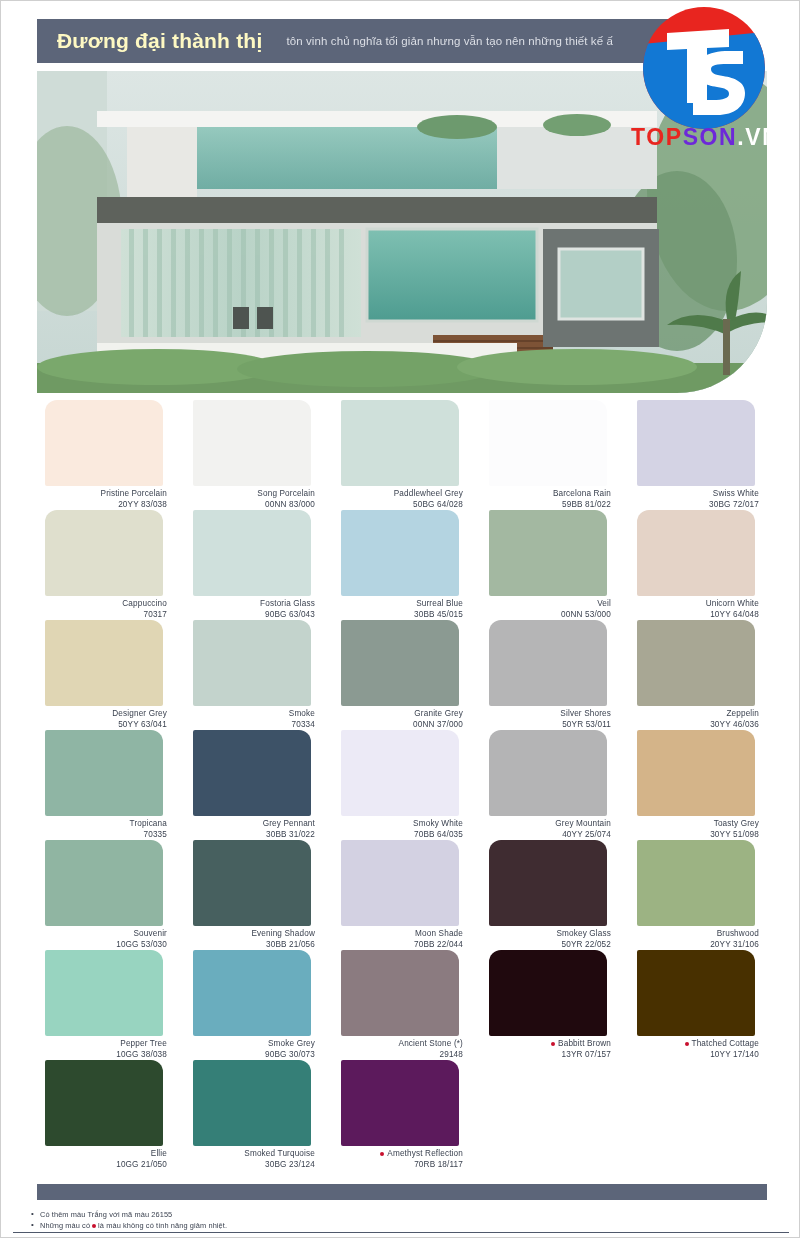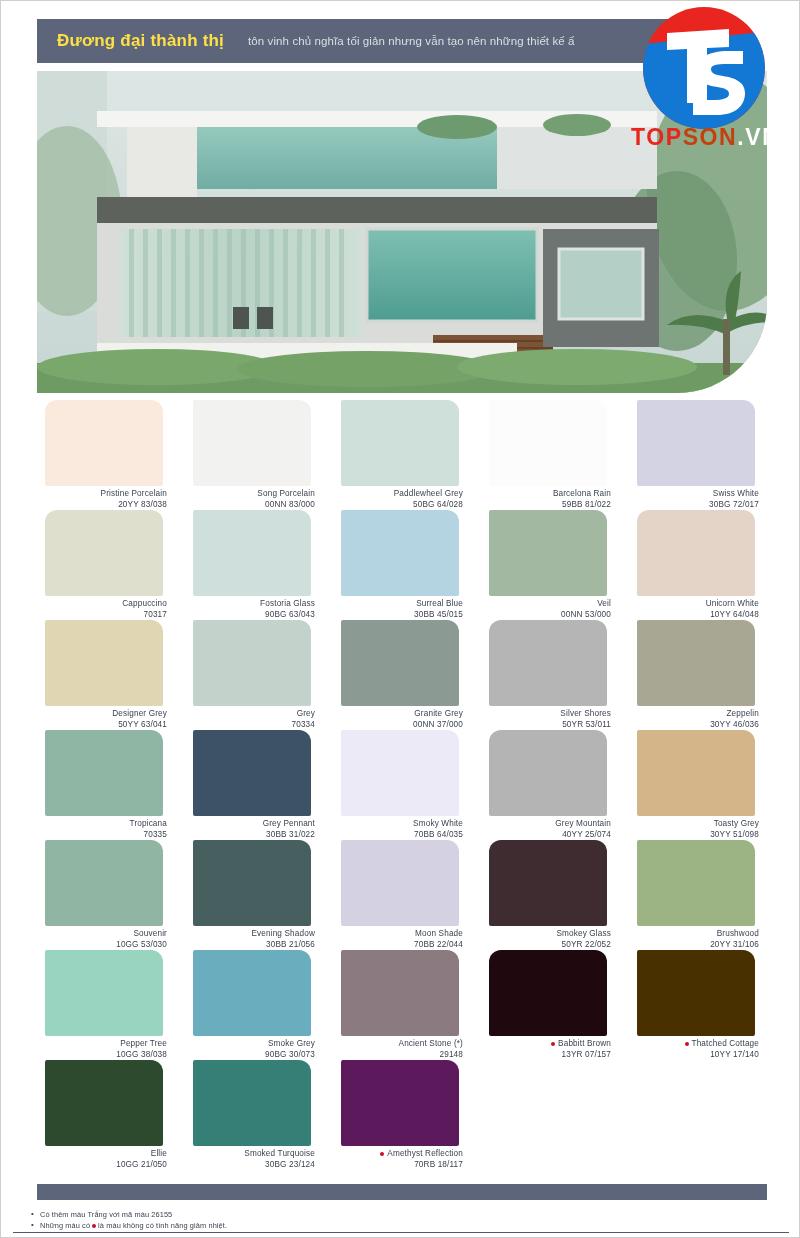--- a/index.html
+++ b/index.html
@@ -28,8 +28,8 @@
     overflow: hidden;
   }
   .header-title {
-    color: #fde047;
-    font-size: 17px;
+    color: #fef9c3;
+    font-size: 21px;
     font-weight: bold;
     letter-spacing: 0.2px;
     white-space: nowrap;

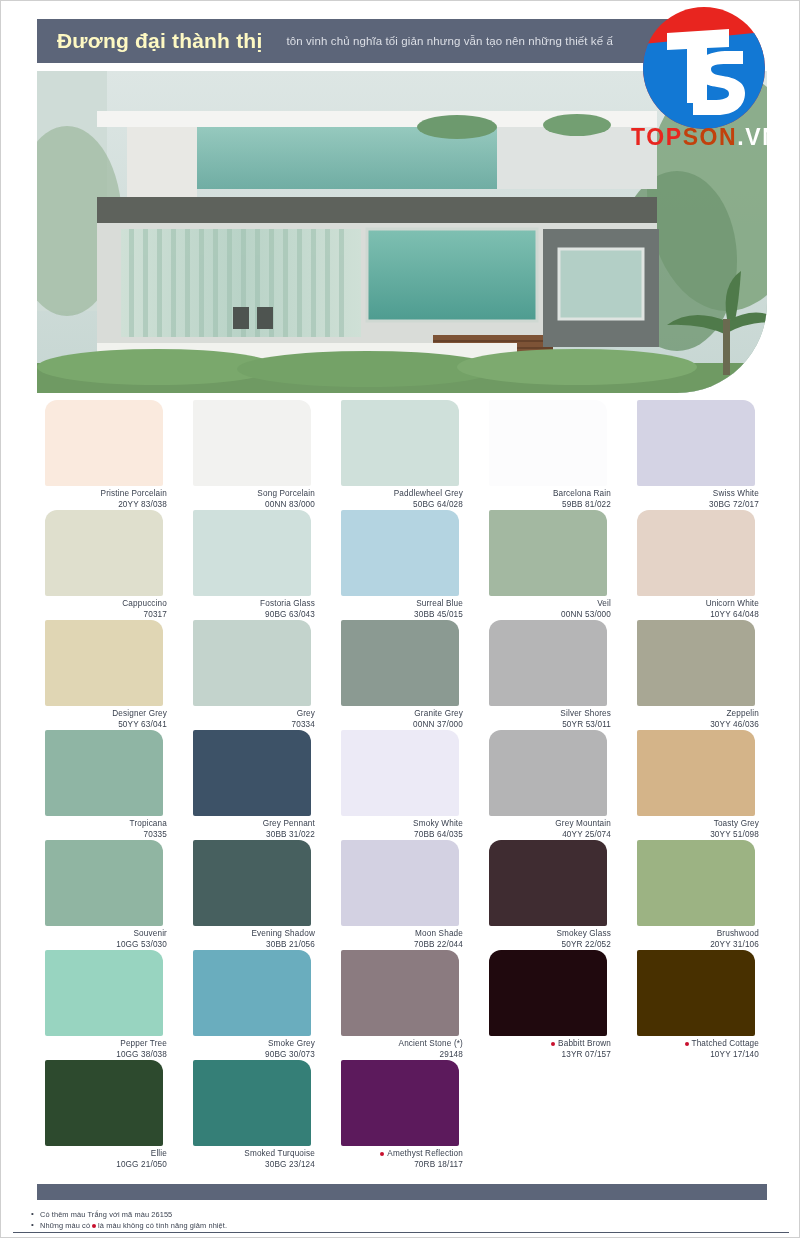--- a/index.html
+++ b/index.html
@@ -64,7 +64,7 @@
     white-space: nowrap;
   }
   .wm-top { color: #e8251f; }
-  .wm-son { color: #c2410c; }
+  .wm-son { color: #6d28d9; }
   .wm-vn  { color: #ffffff; }
 
   

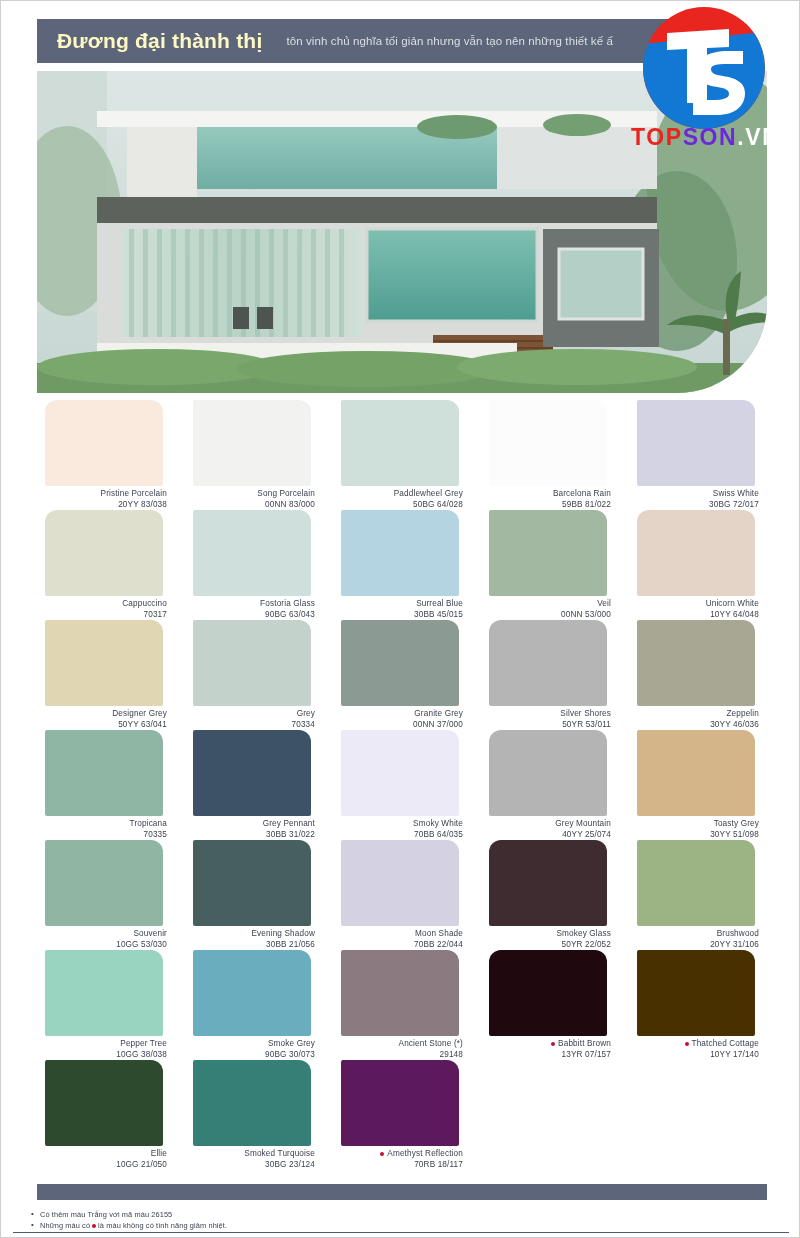--- a/index.html
+++ b/index.html
@@ -357,7 +357,7 @@
       <div class="cell">
         <div class="chip" style="background: rgb(195, 211, 204);"></div>
         <div class="label">
-          <span class="nm">Grey</span>
+          <span class="nm">Smoke</span>
           <span class="code">70334</span>
         </div>
       </div>

